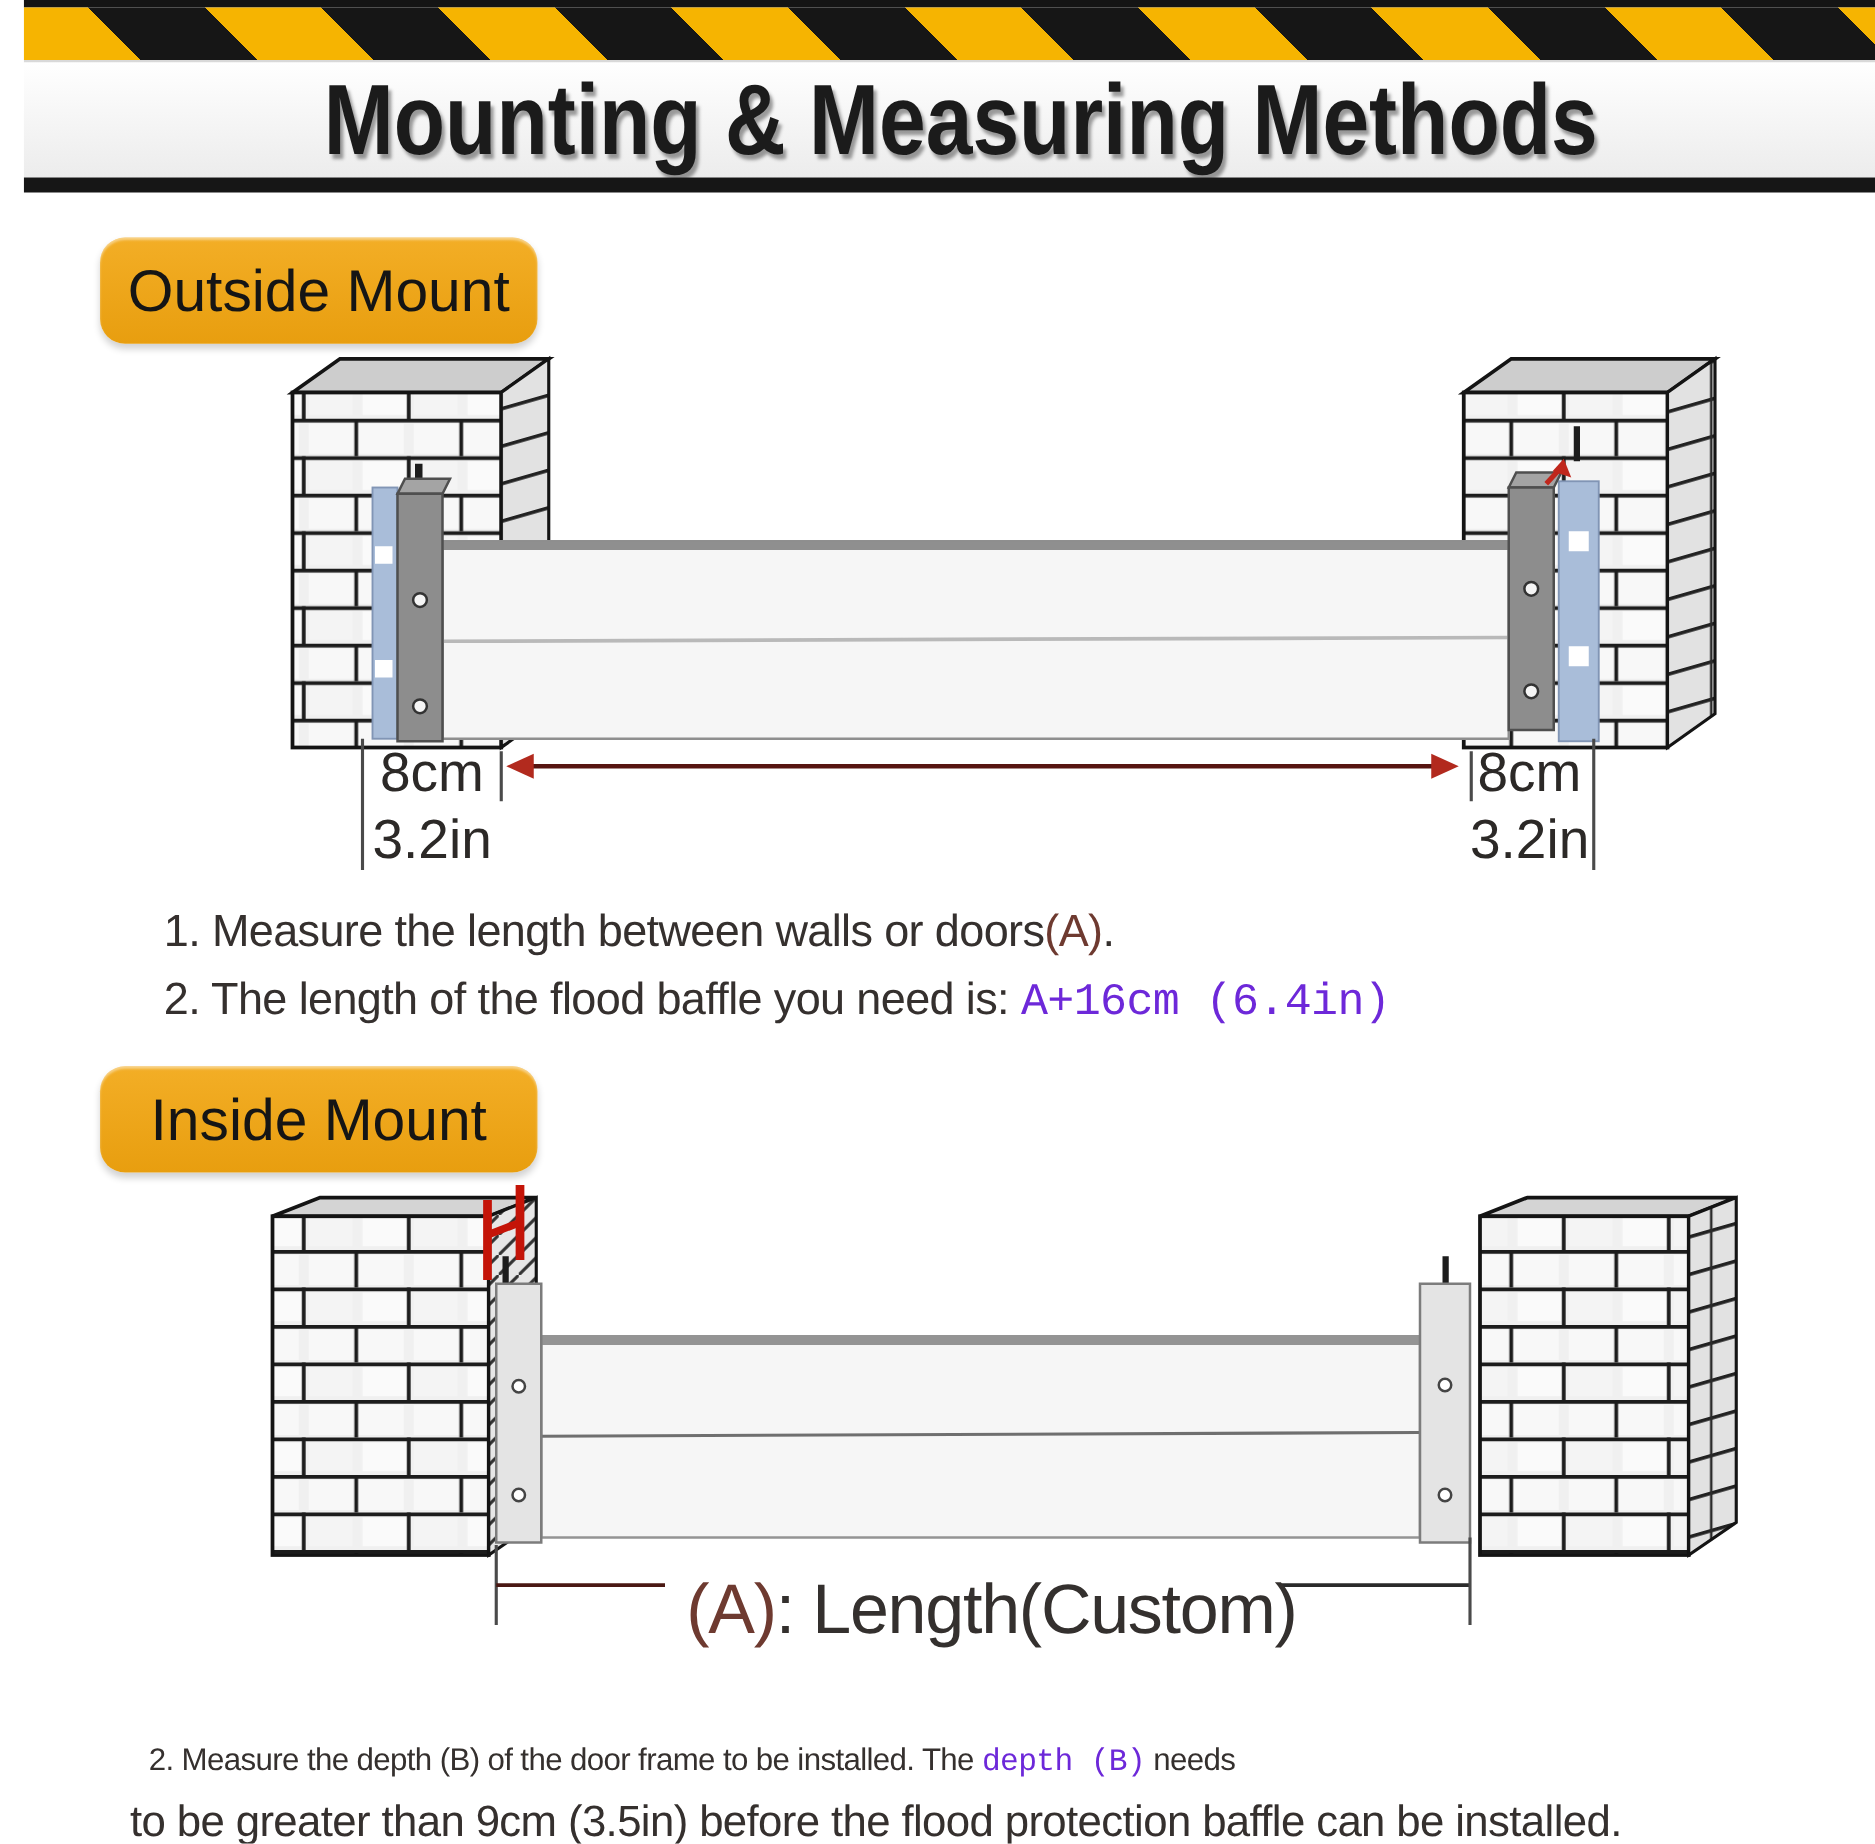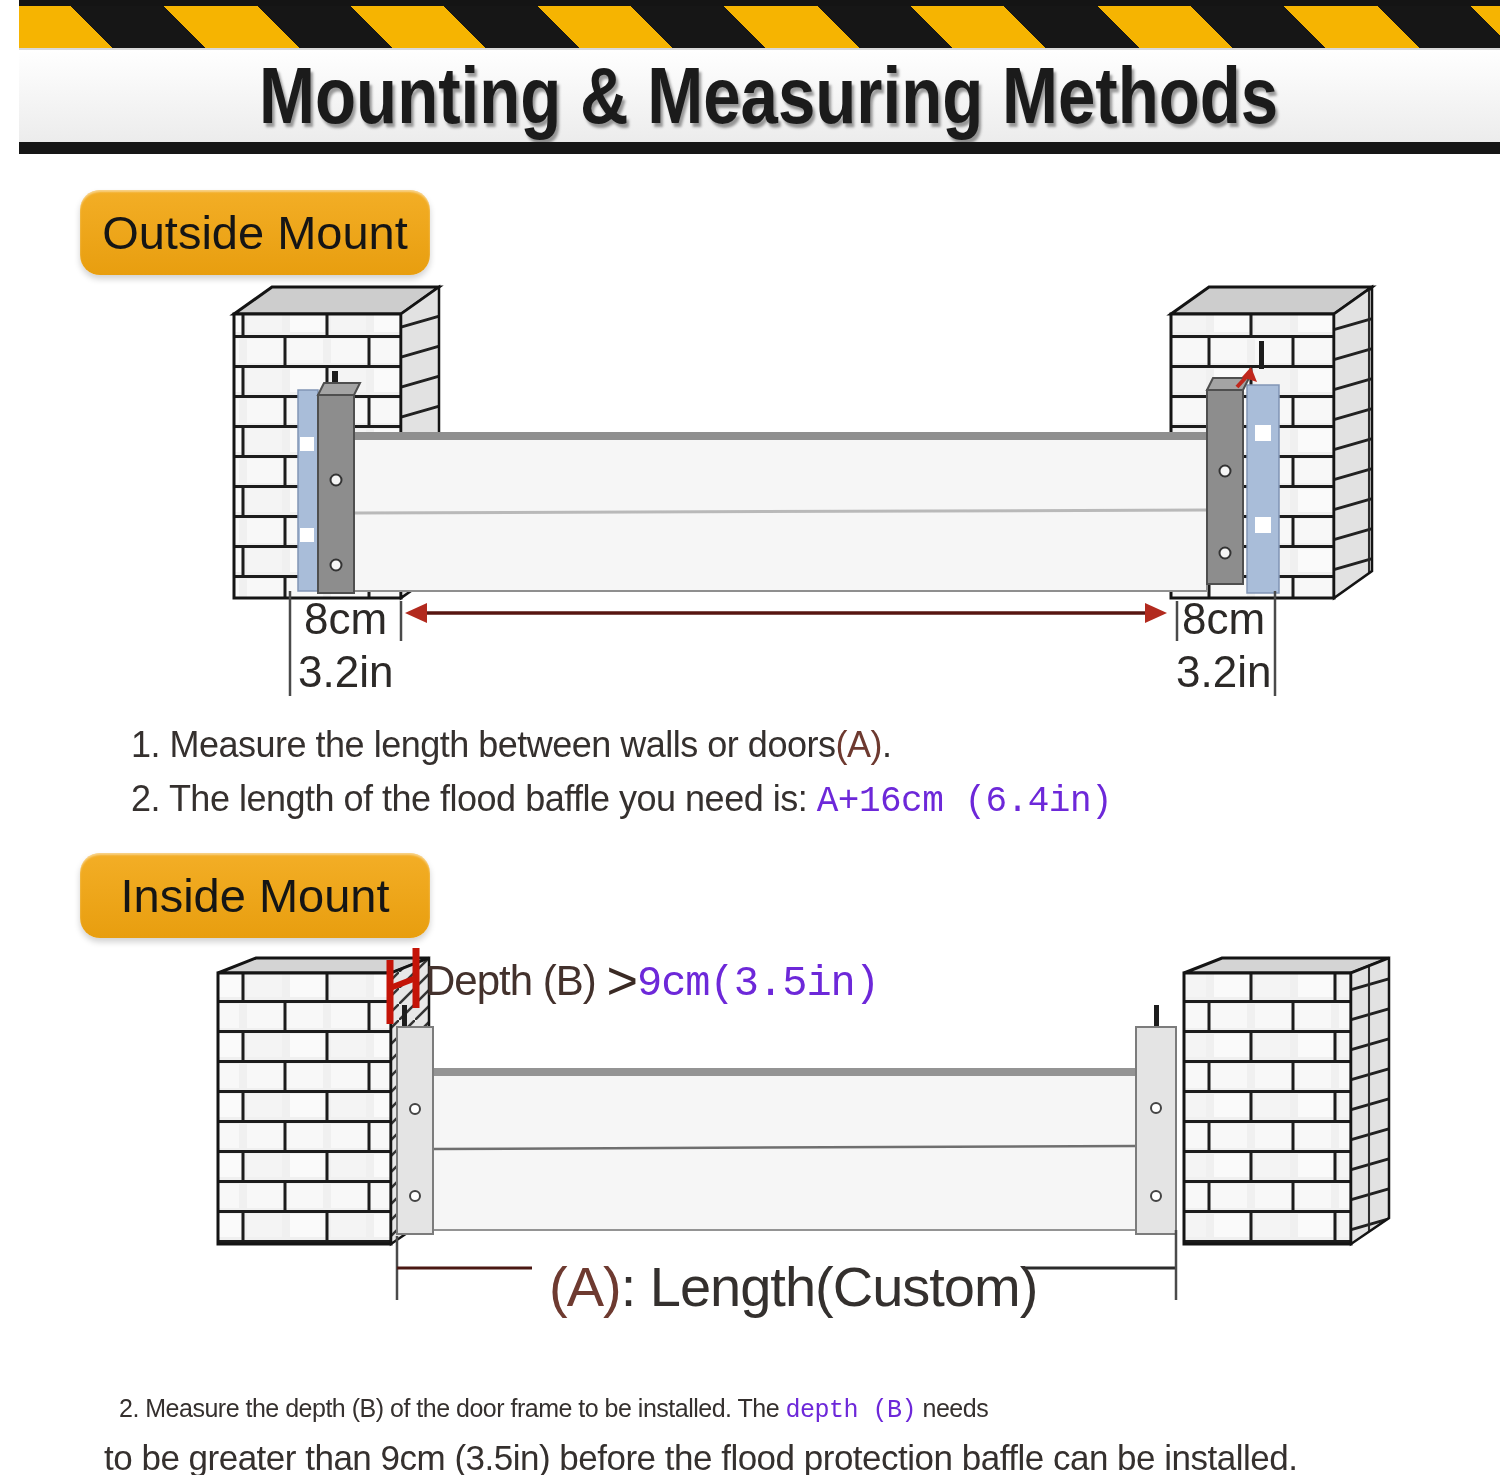--- a/index.html
+++ b/index.html
@@ -199,7 +199,6 @@
     </g>
   </svg>
 
-  <div class="depth-label"><span>Depth (B) </span><span class="c-gt">&gt;</span><span class="c-red">9cm(3.5in)</span></div>
   <div class="len-label"><span class="c-dim">(A)</span><span>: Length(Custom)</span></div>
 
   <div class="step" id="i-step2"><span>2. Measure the depth (B) of the door frame to be installed. The </span><span class="c-red">depth (B)</span><span> needs</span></div>

